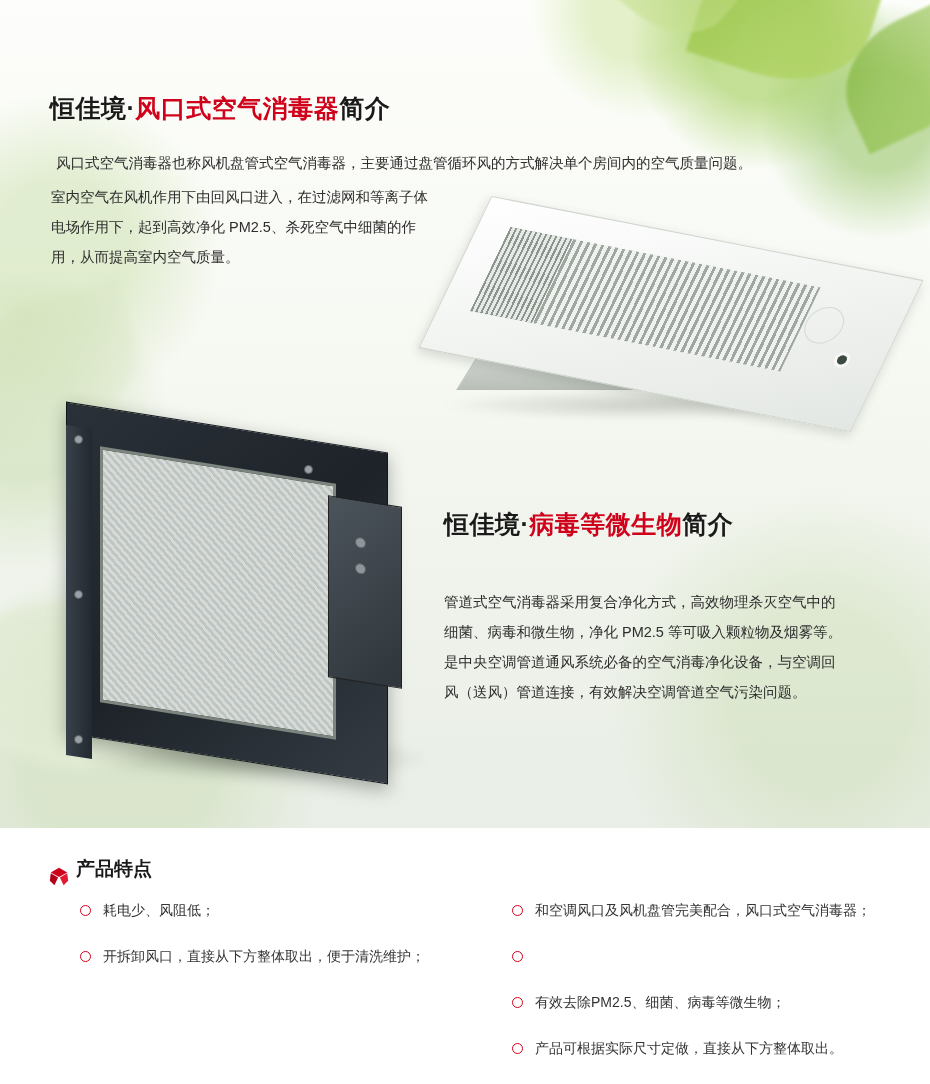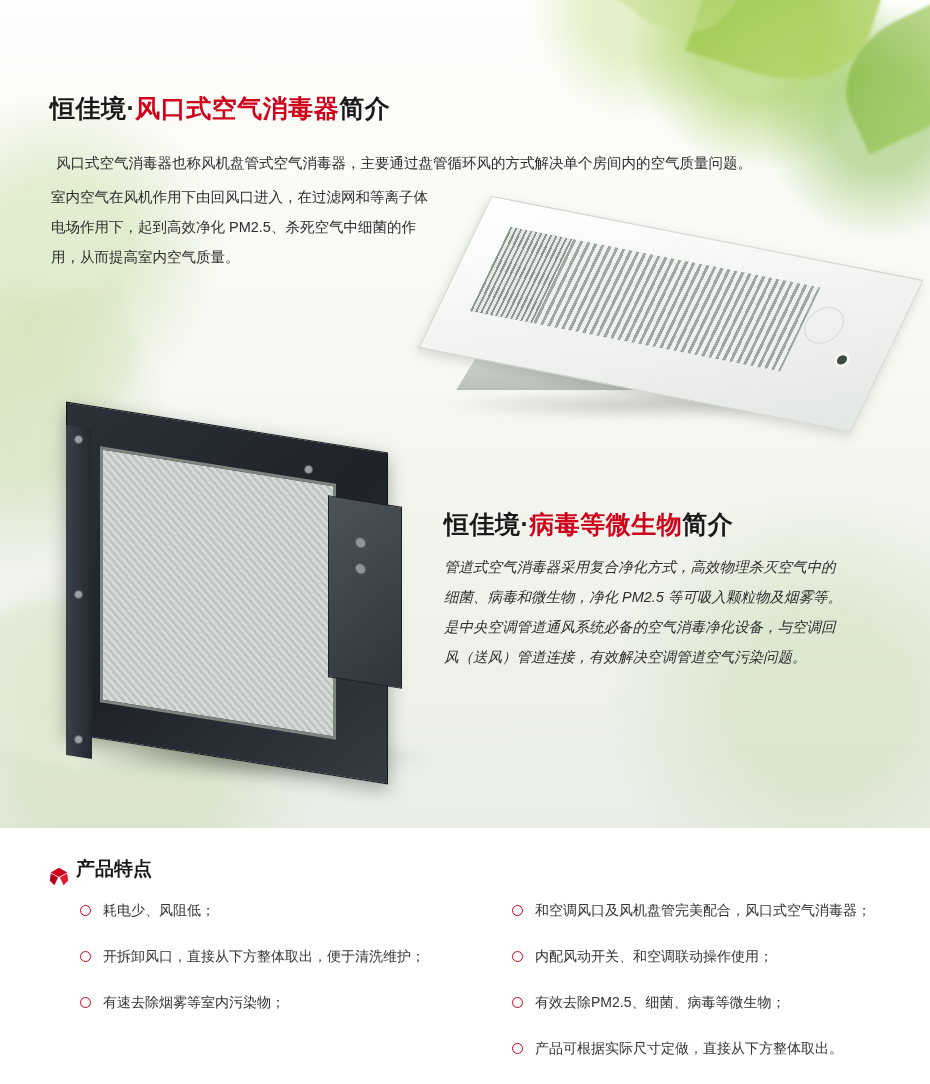--- a/index.html
+++ b/index.html
@@ -71,7 +71,7 @@
   }
   .p1 { left: 56px; top: 148px; width: 840px; }
   .p2 { left: 51px; top: 182px; width: 380px; }
-  .p3 { left: 444px; top: 552px; width: 404px; font-style: italic; }
+  .p3 { left: 444px; top: 587px; width: 404px; }
 
   
   .prod1 {

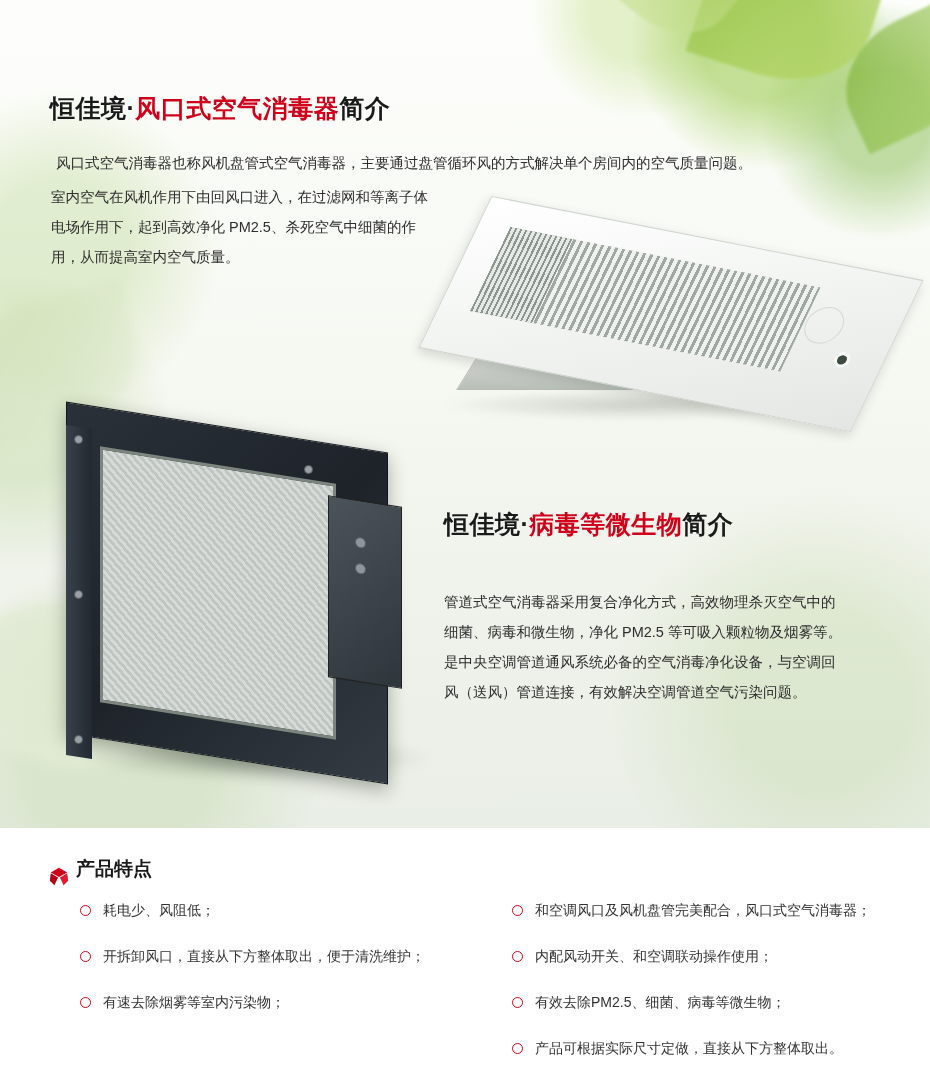--- a/index.html
+++ b/index.html
@@ -286,7 +286,6 @@
     </div>
     <div class="feat-item">
       <span class="ring"></span>
-      <span>内配风动开关、和空调联动操作使用；</span>
     </div>
     <div class="feat-item">
       <span class="ring"></span>

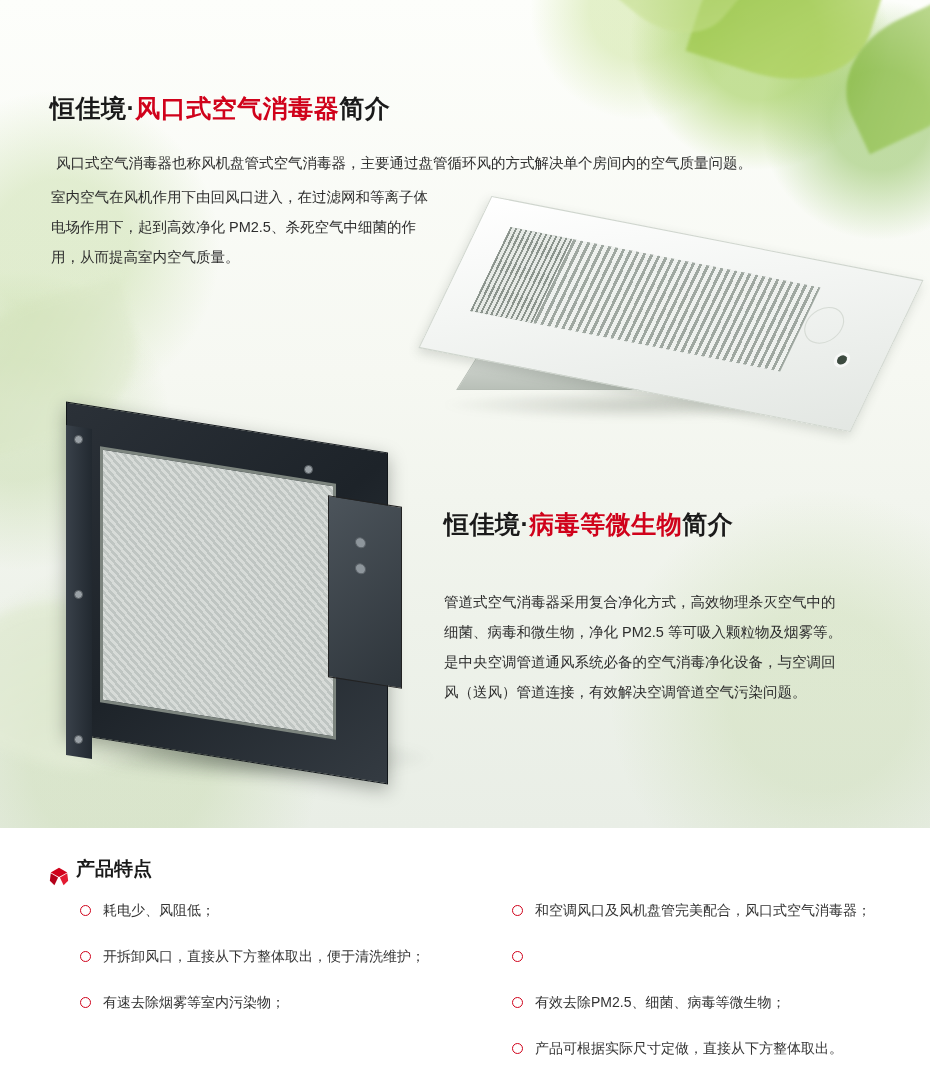--- a/index.html
+++ b/index.html
@@ -273,10 +273,6 @@
       <span class="ring"></span>
       <span>开拆卸风口，直接从下方整体取出，便于清洗维护；</span>
     </div>
-    <div class="feat-item">
-      <span class="ring"></span>
-      <span>有速去除烟雾等室内污染物；</span>
-    </div>
   </div>
 
   <div class="feat-list col-right">

